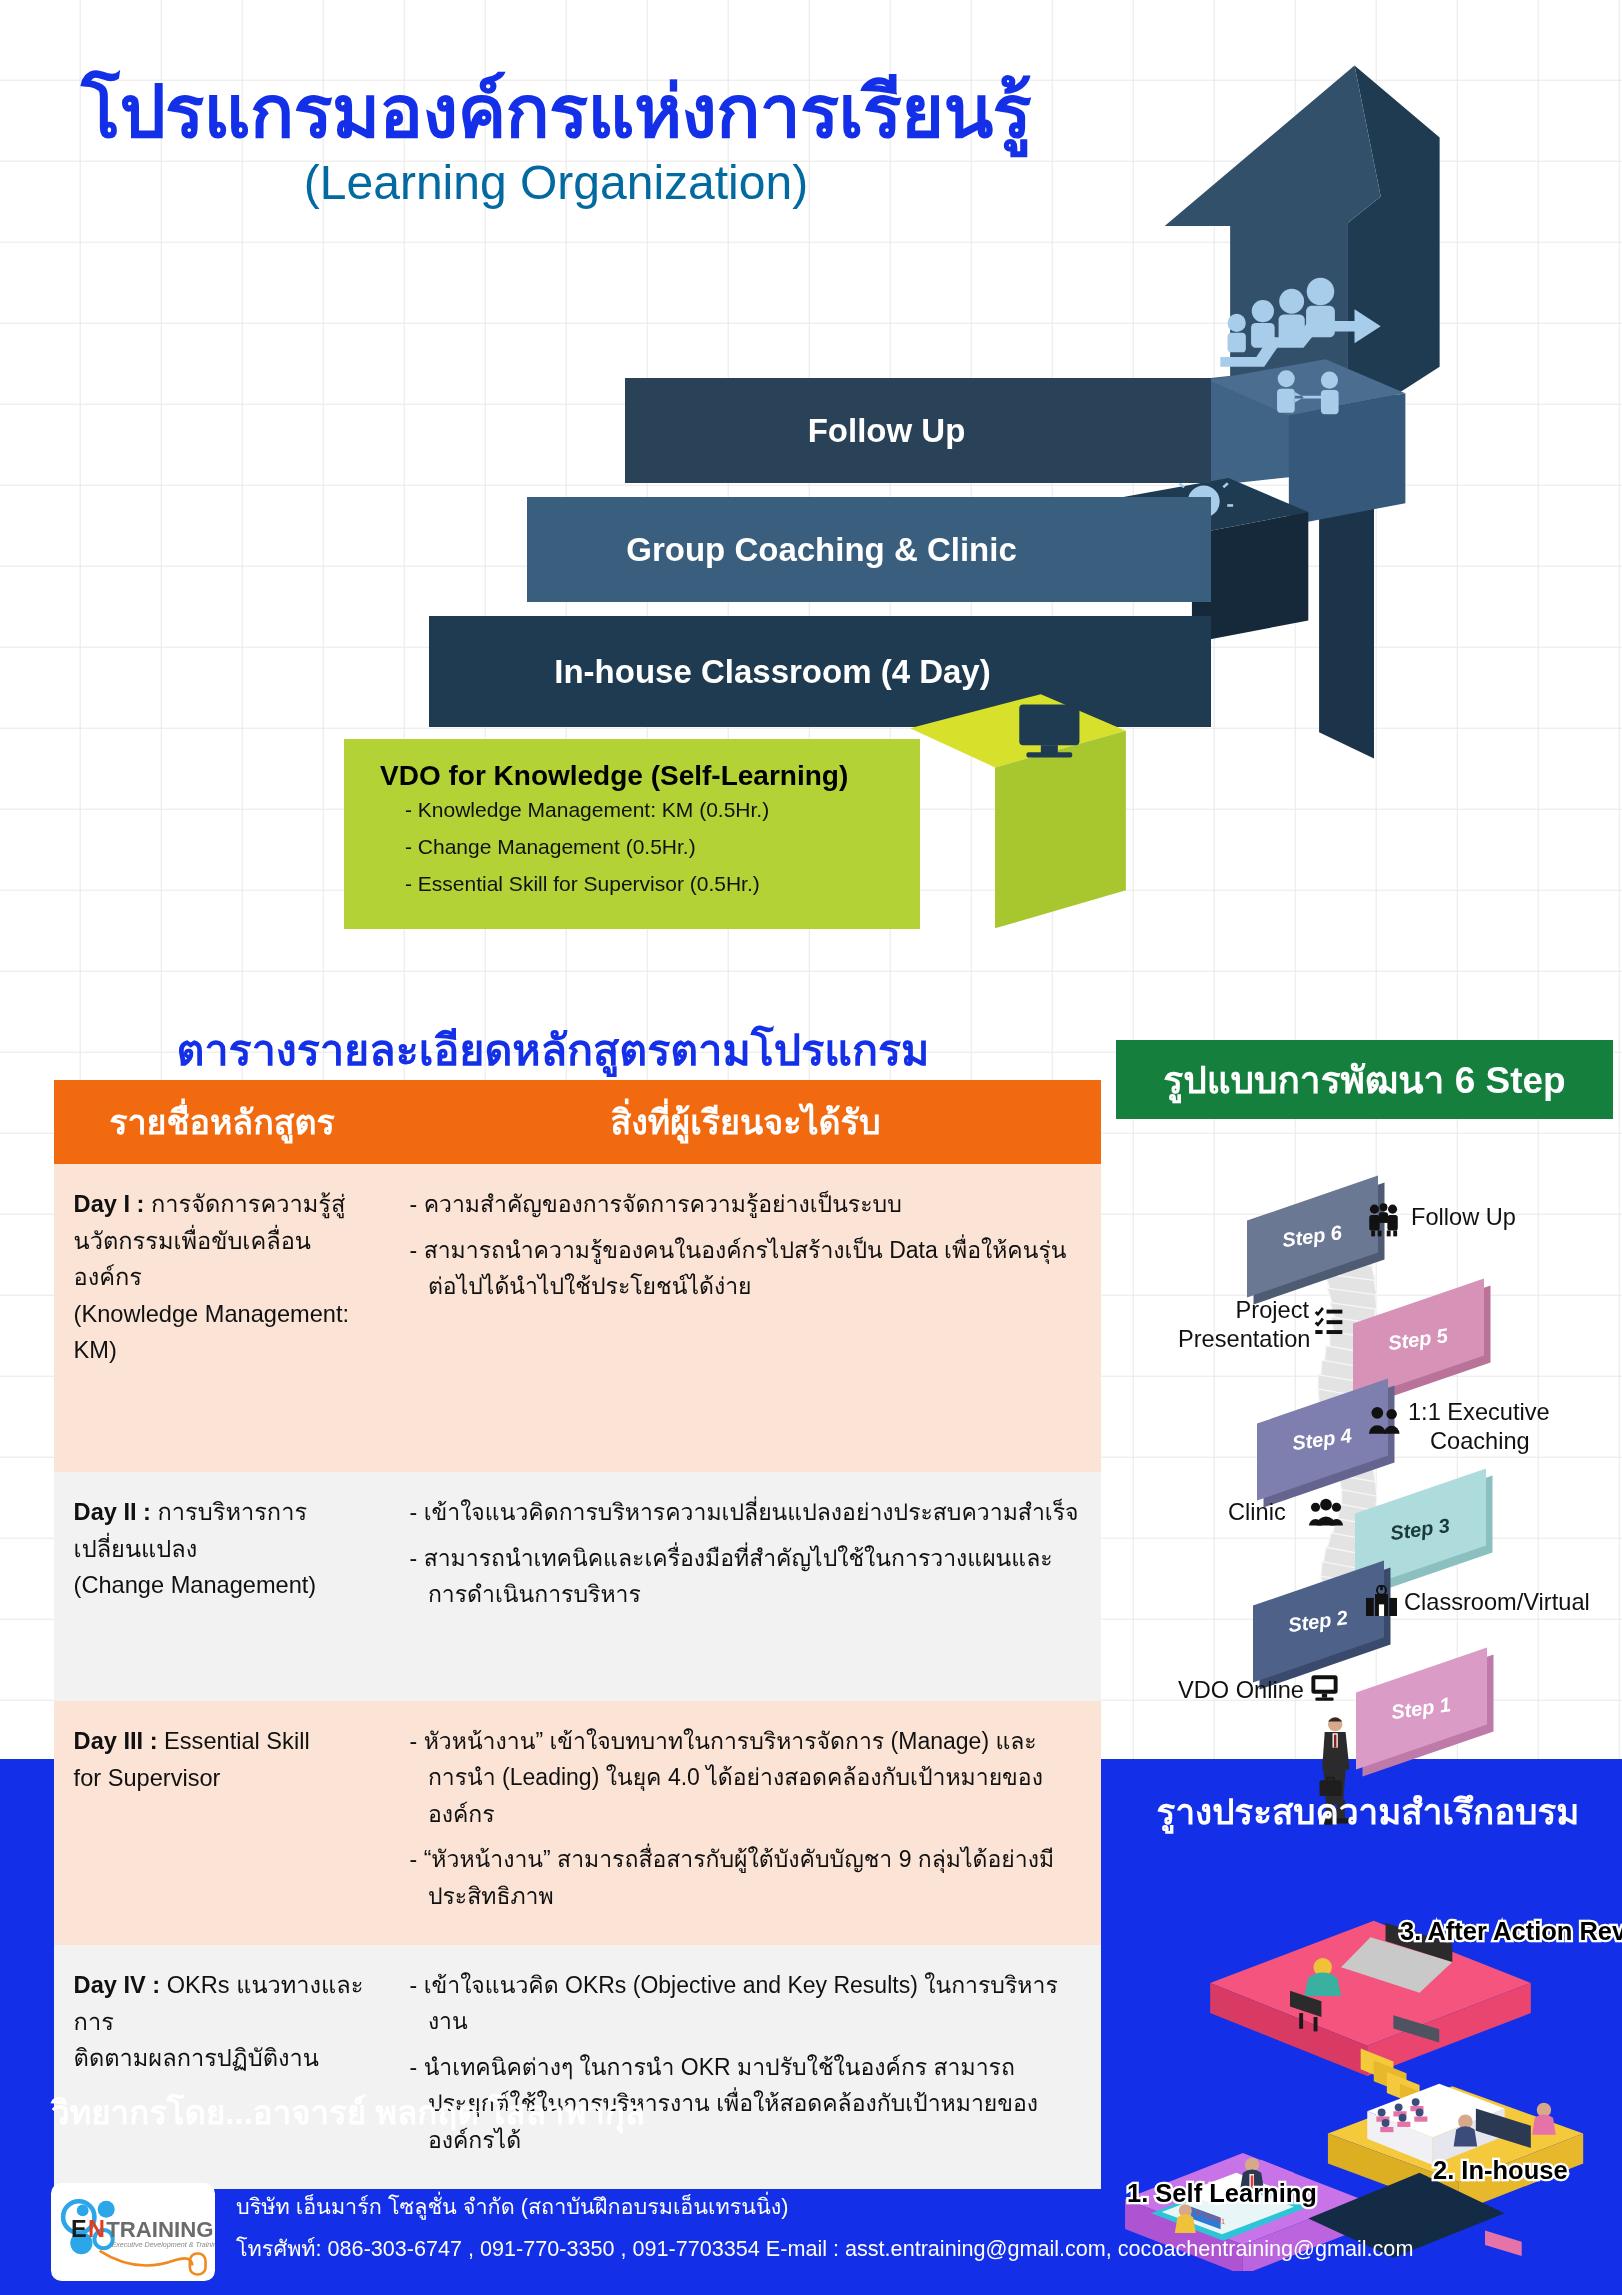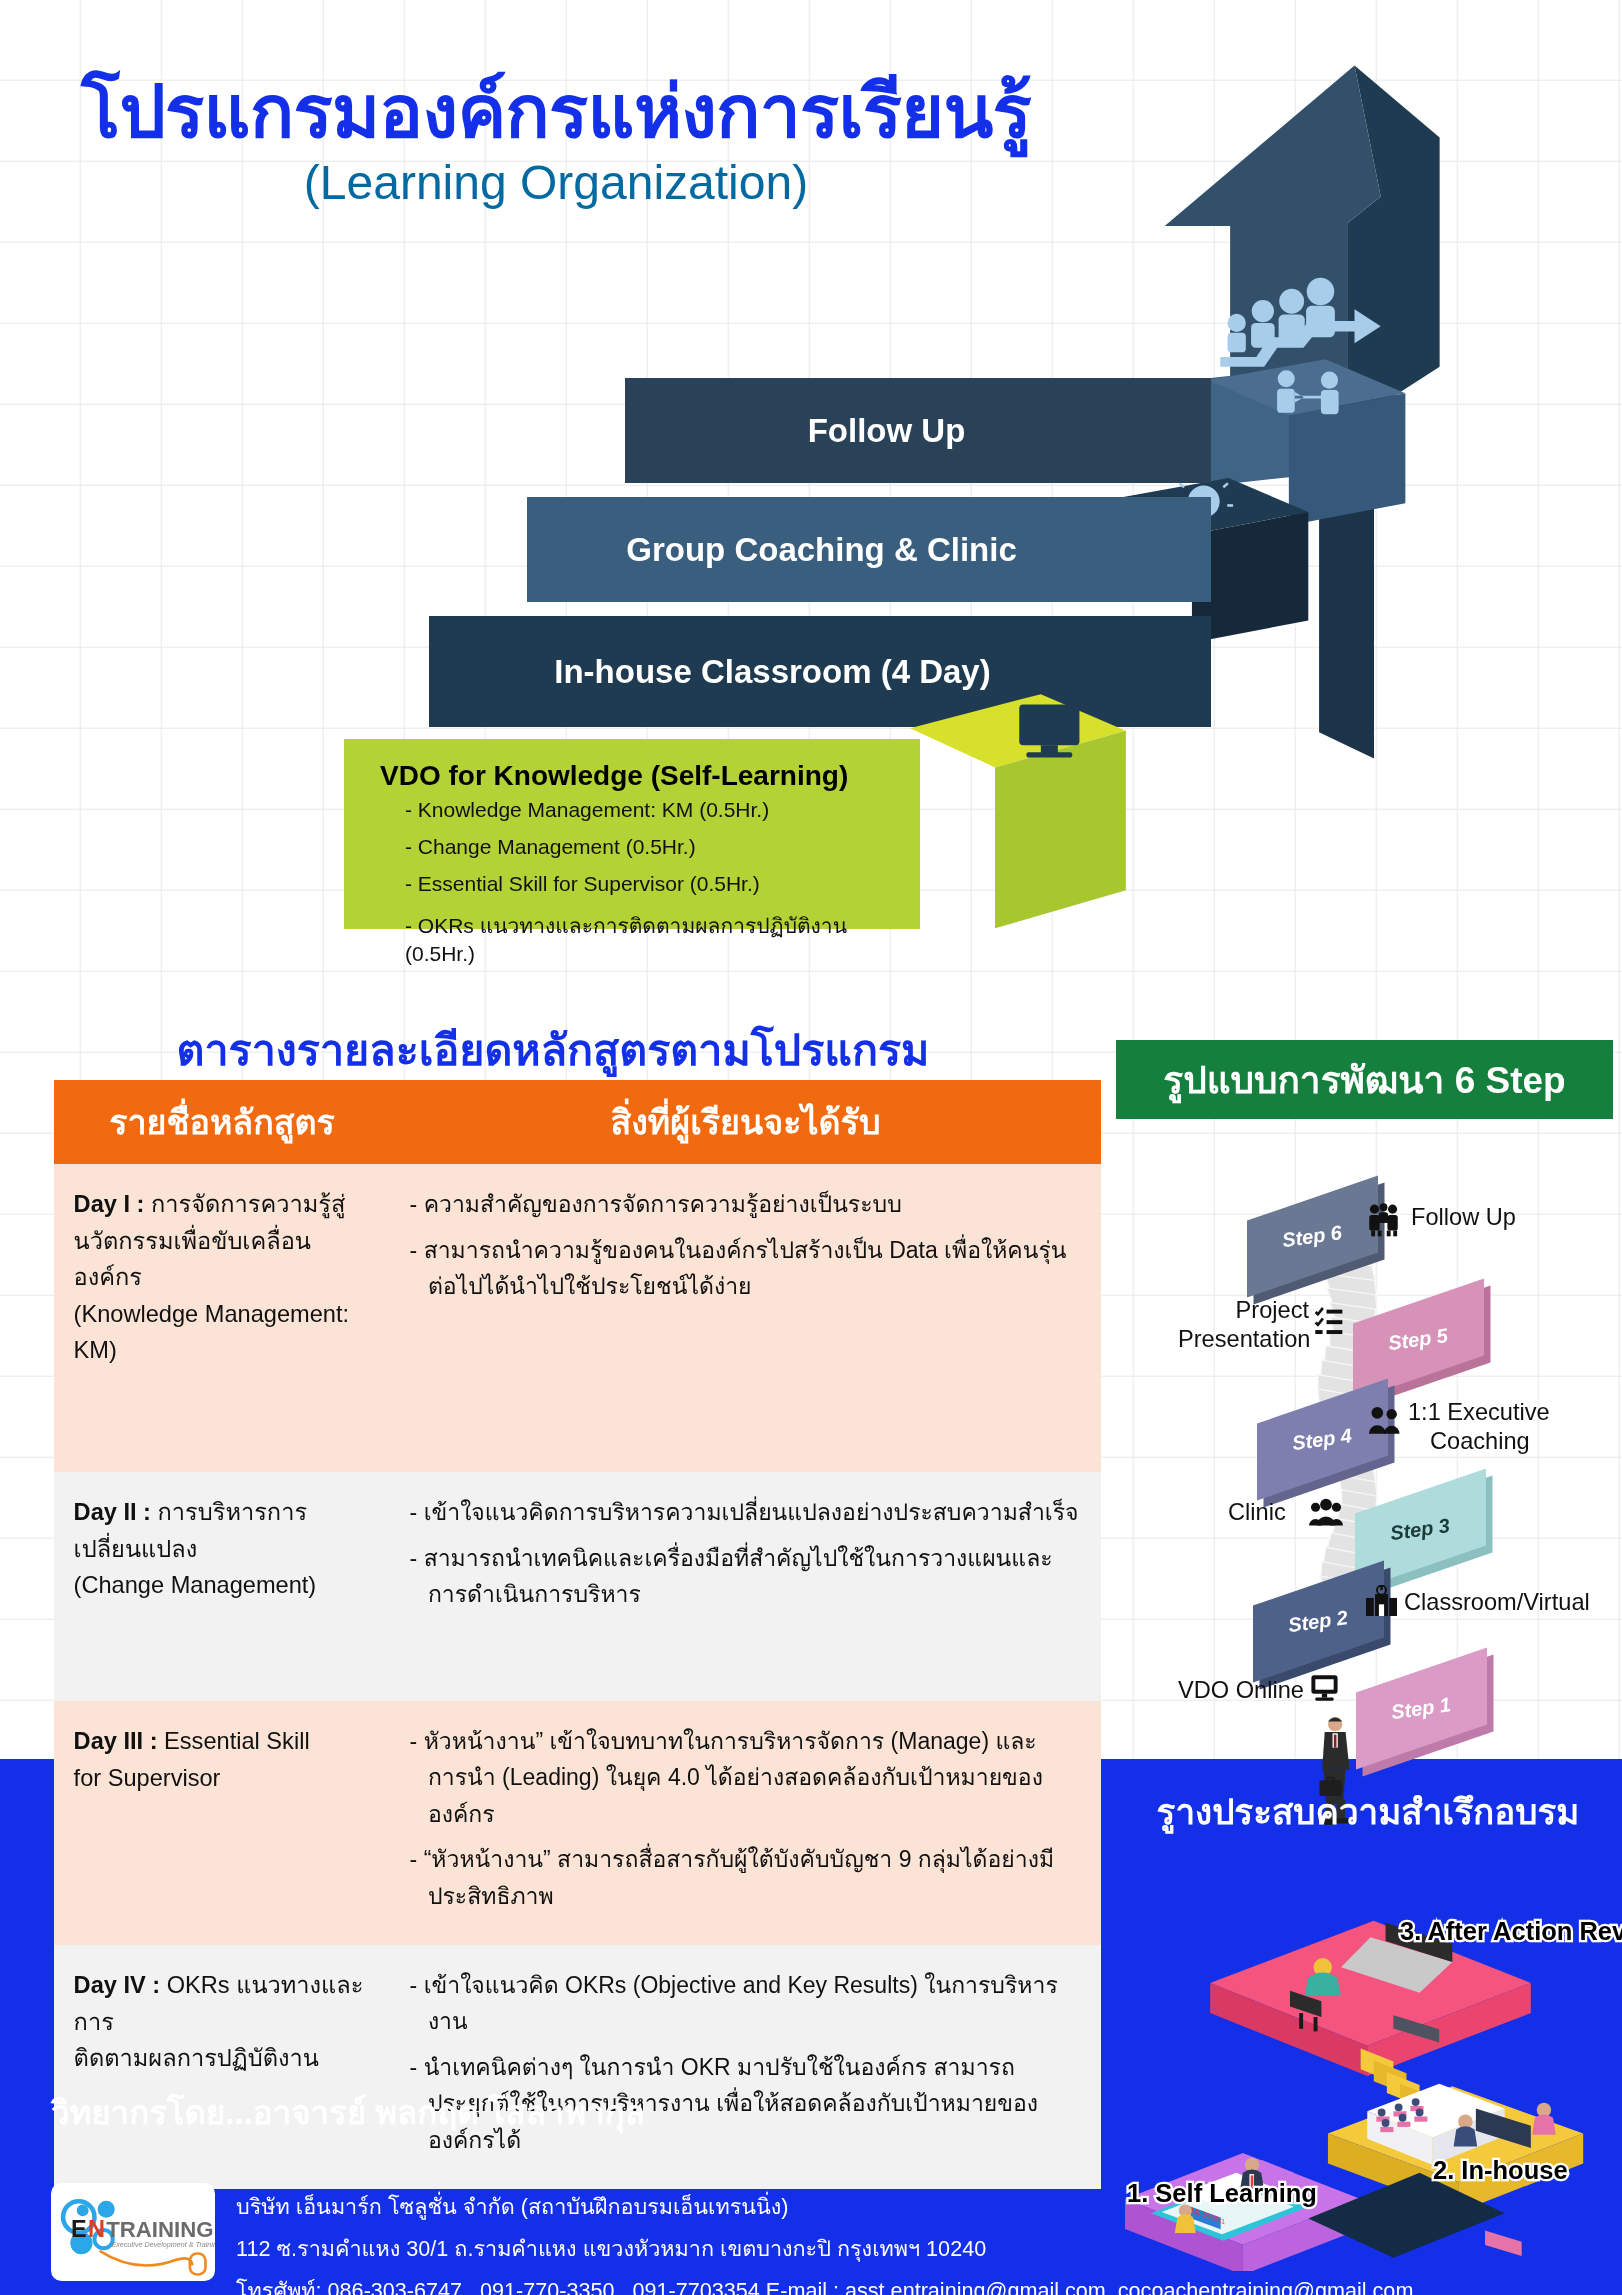--- a/index.html
+++ b/index.html
@@ -233,7 +233,6 @@
   <div class="vdo-item">- Knowledge Management: KM (0.5Hr.)</div>
   <div class="vdo-item">- Change Management (0.5Hr.)</div>
   <div class="vdo-item">- Essential Skill for Supervisor (0.5Hr.)</div>
-  <div class="vdo-item">- OKRs แนวทางและการติดตามผลการปฏิบัติงาน (0.5Hr.)</div>
 </div>
 
 <div id="tbl-heading">ตารางรายละเอียดหลักสูตรตามโปรแกรม</div>

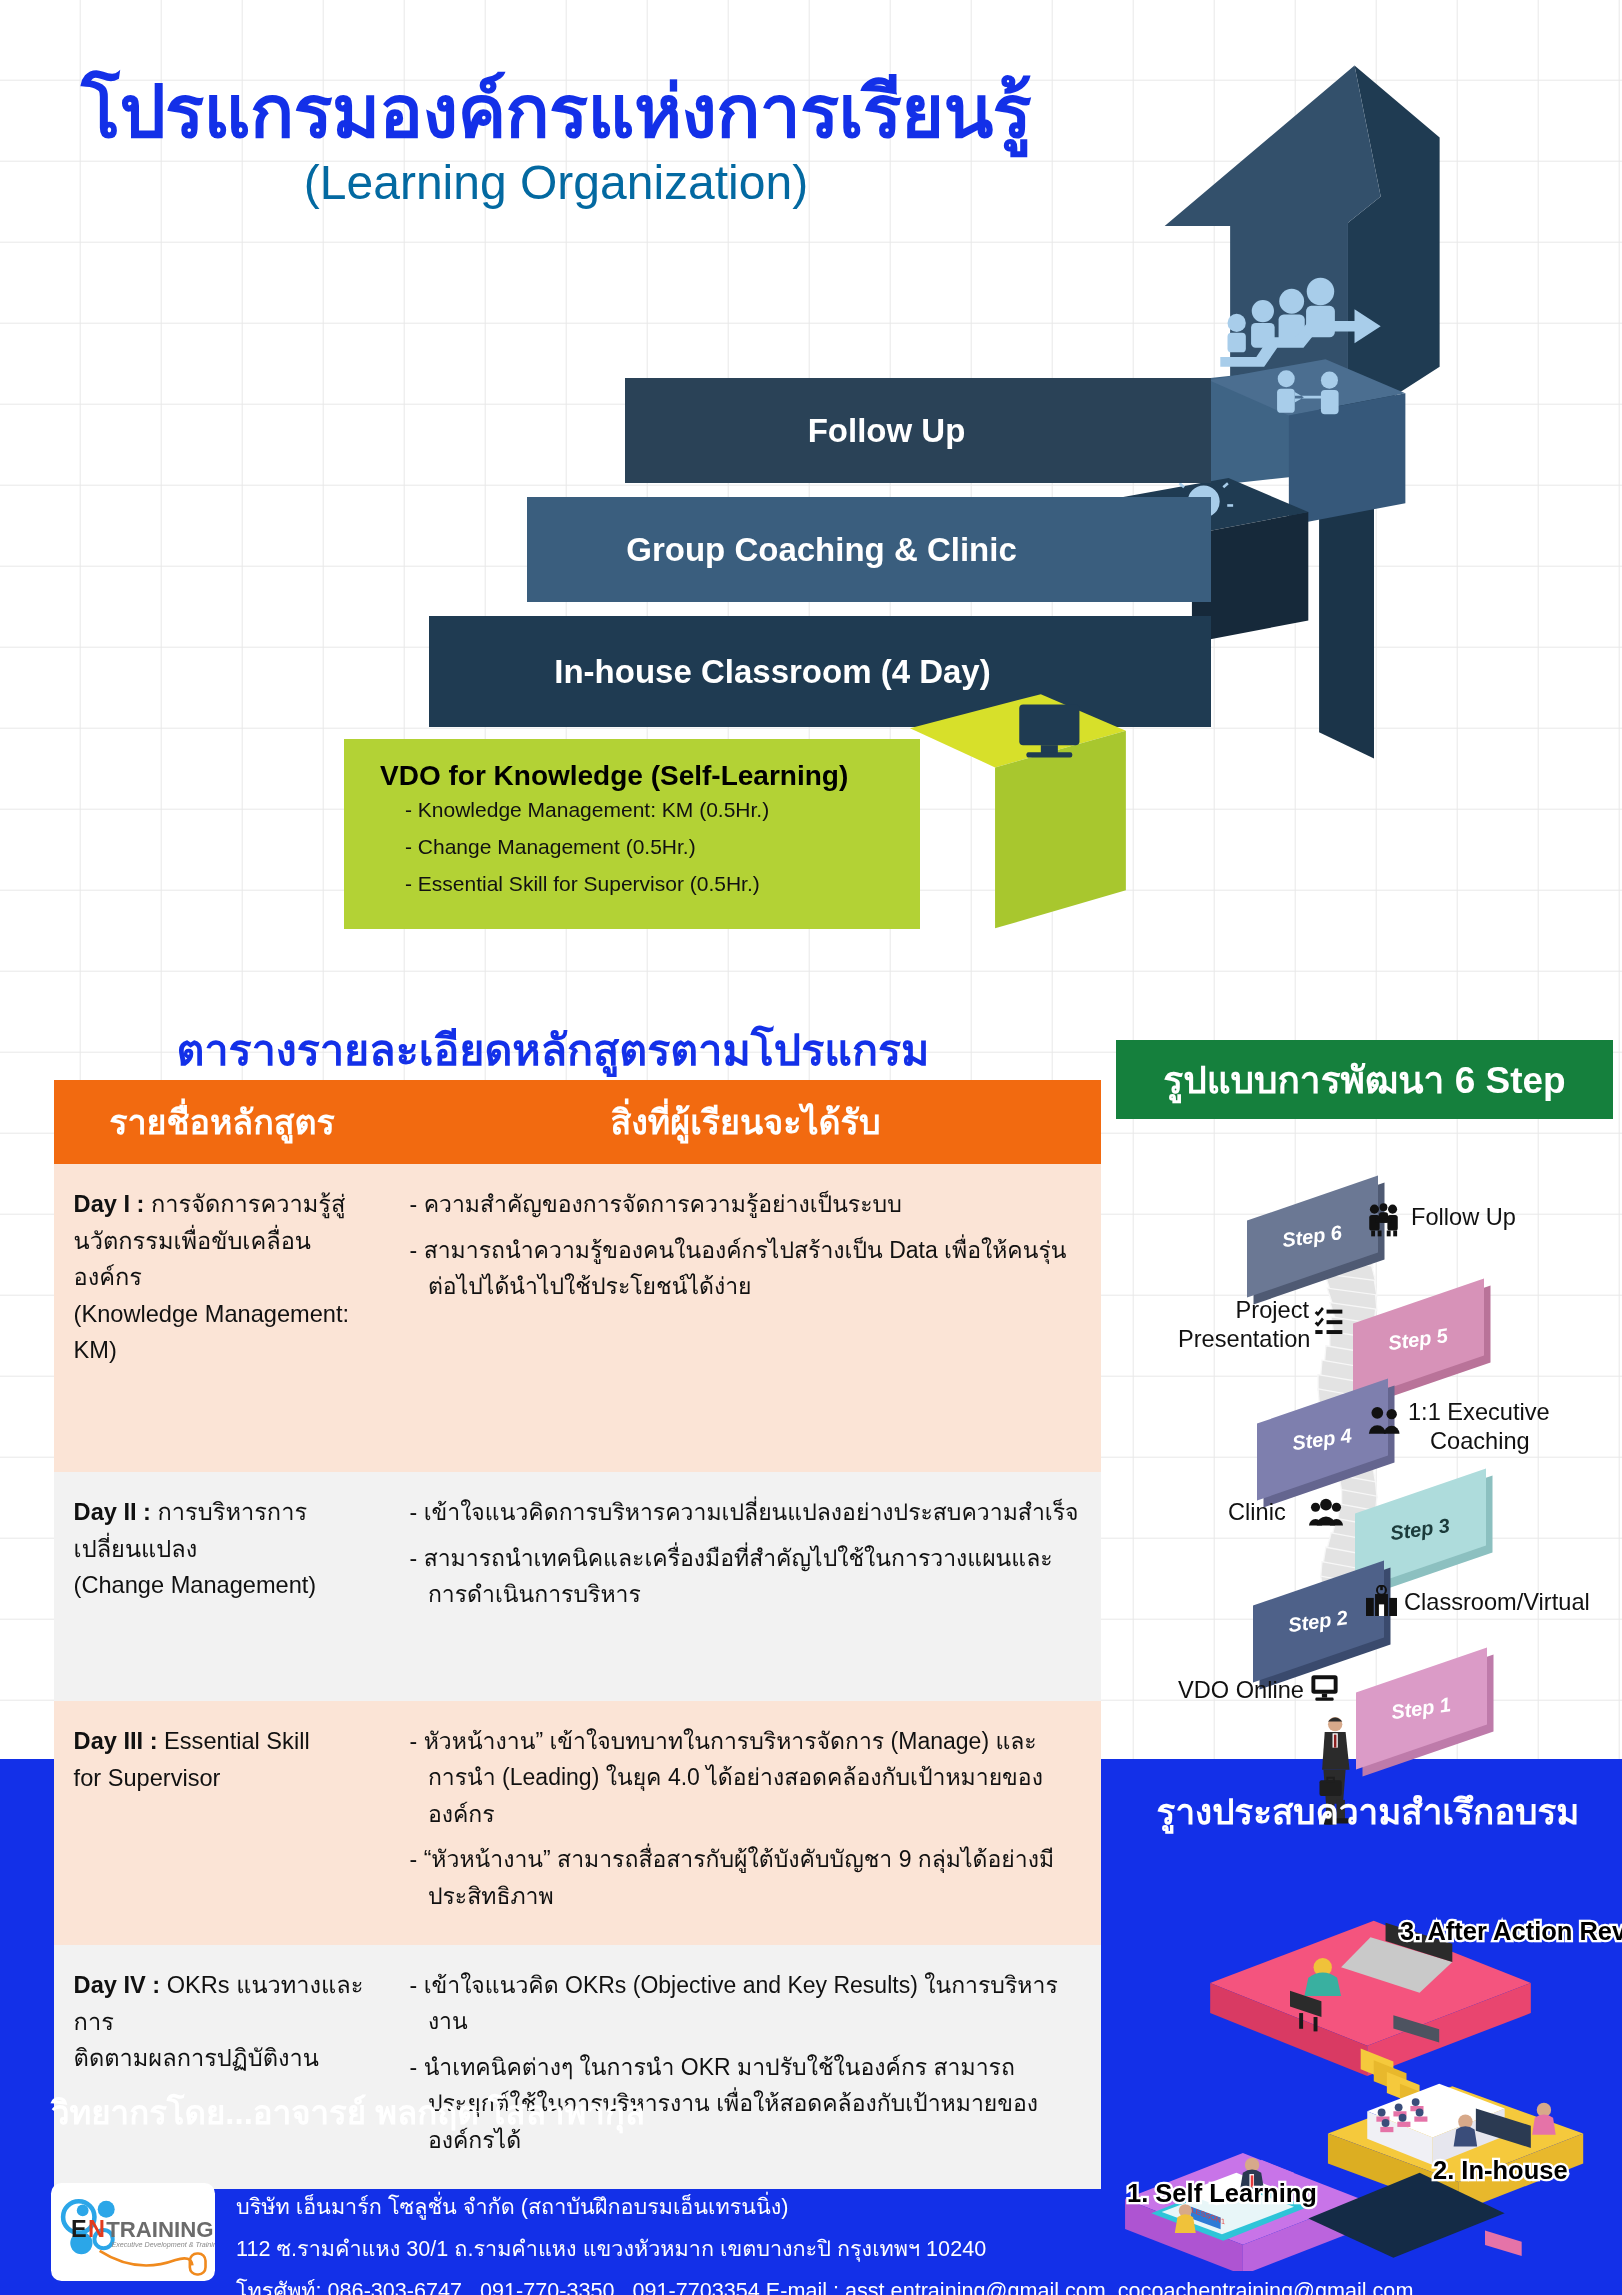--- a/index.html
+++ b/index.html
@@ -557,7 +557,6 @@
 
 <div id="footer-text">
   <div>บริษัท เอ็นมาร์ก โซลูชั่น จำกัด (สถาบันฝึกอบรมเอ็นเทรนนิ่ง)</div>
-  <div>112 ซ.รามคำแหง 30/1 ถ.รามคำแหง แขวงหัวหมาก เขตบางกะปิ กรุงเทพฯ 10240</div>
   <div>โทรศัพท์: 086-303-6747 , 091-770-3350 , 091-7703354 E-mail : asst.entraining@gmail.com, cocoachentraining@gmail.com</div>
 </div>
 

